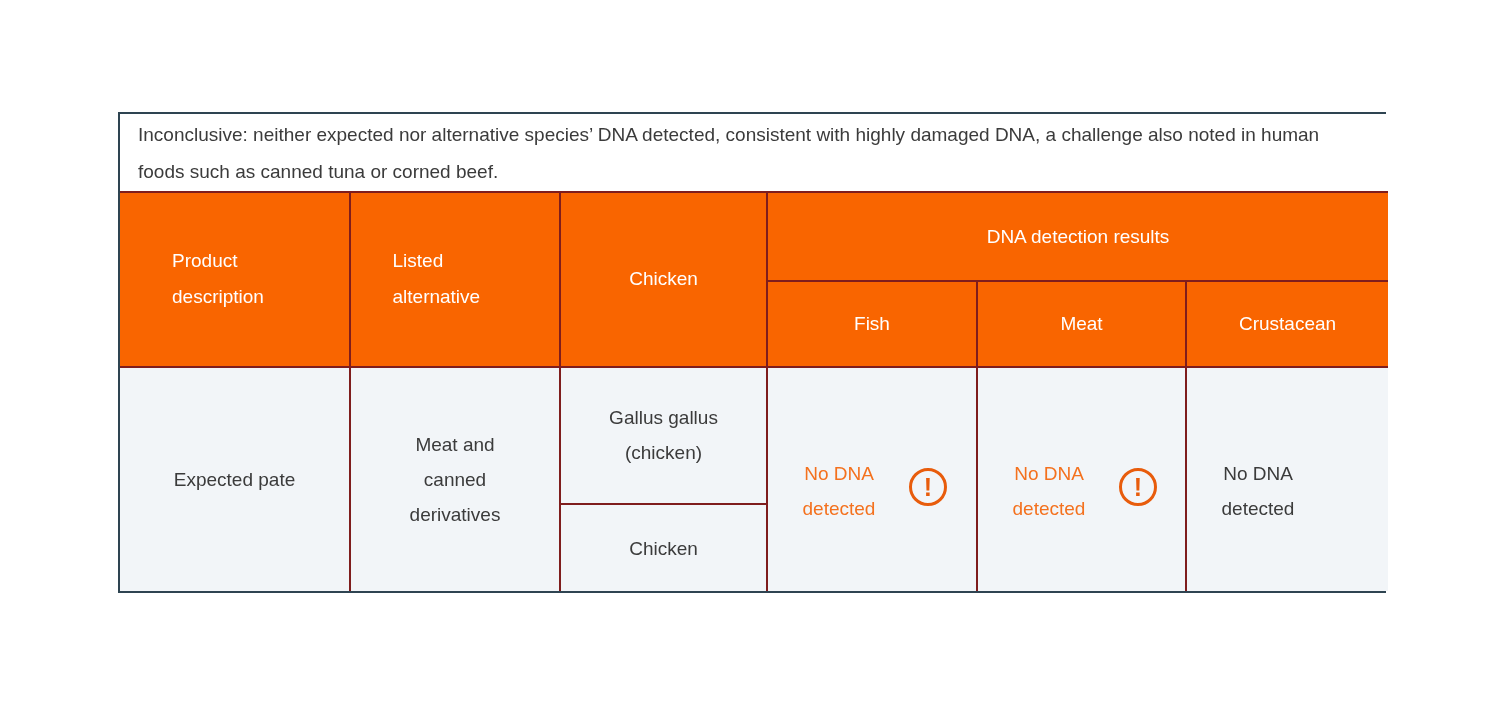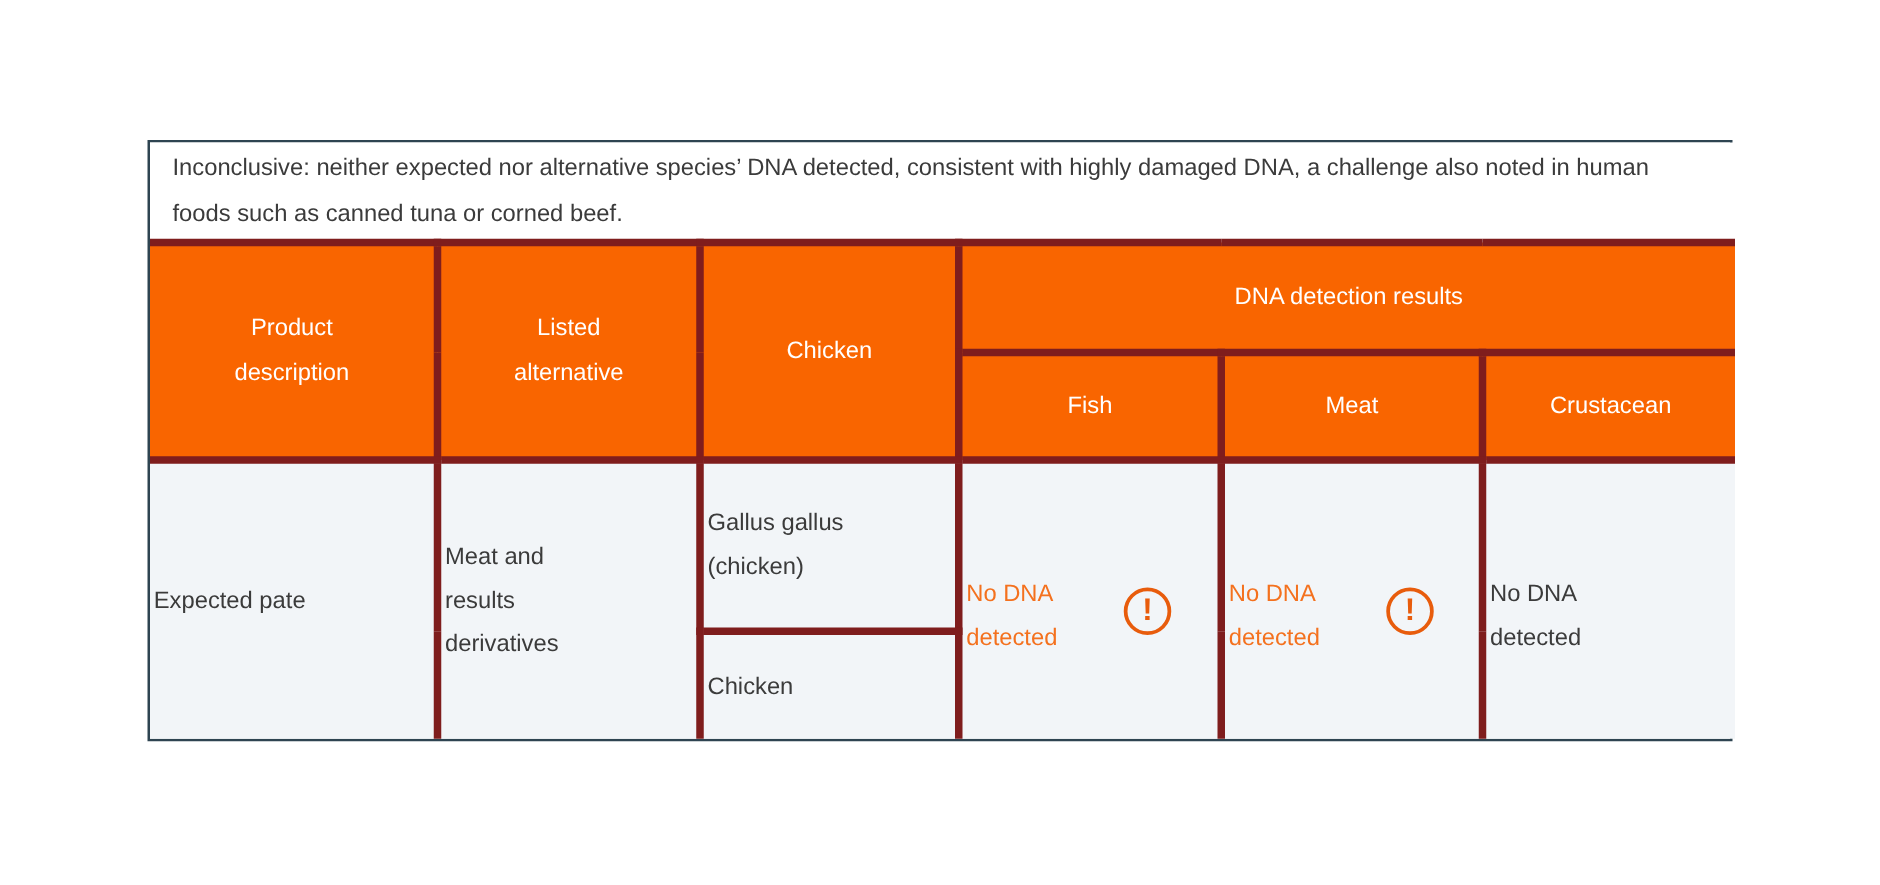--- a/index.html
+++ b/index.html
@@ -21,7 +21,7 @@
     border-collapse: collapse;
     table-layout: fixed;
   }
-  td, th { border: 6px solid #7f1d1d; }
+  td, th { border: 2px solid #7f1d1d; }
   
   tr > *:first-child { border-left: none; }
   tr > *:last-child  { border-right: none; }

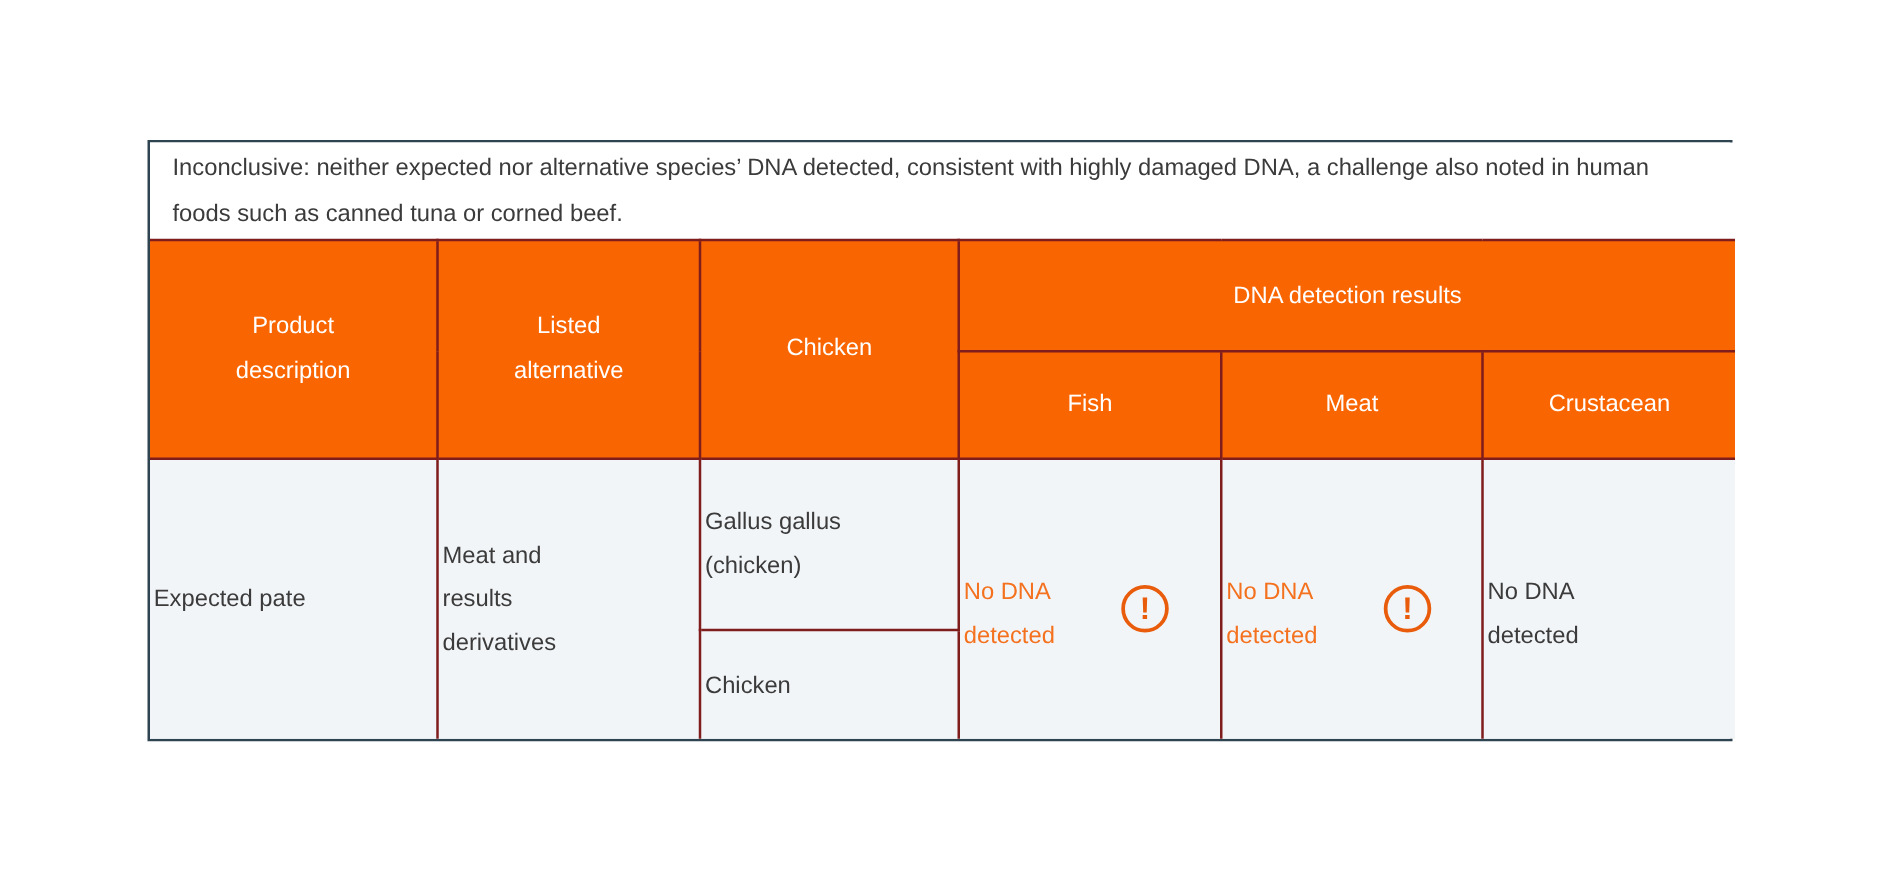--- a/index.html
+++ b/index.html
@@ -52,7 +52,7 @@
   }
   tr.head-top { height: 85px; }
   tr.head-sub { height: 82px; }
-  .hwrap { display: inline-block; max-width: 125px; text-align: center; }
+  .hwrap { display: inline-block; max-width: 125px; text-align: left; }
 
   
   tr.data-a { height: 132px; }

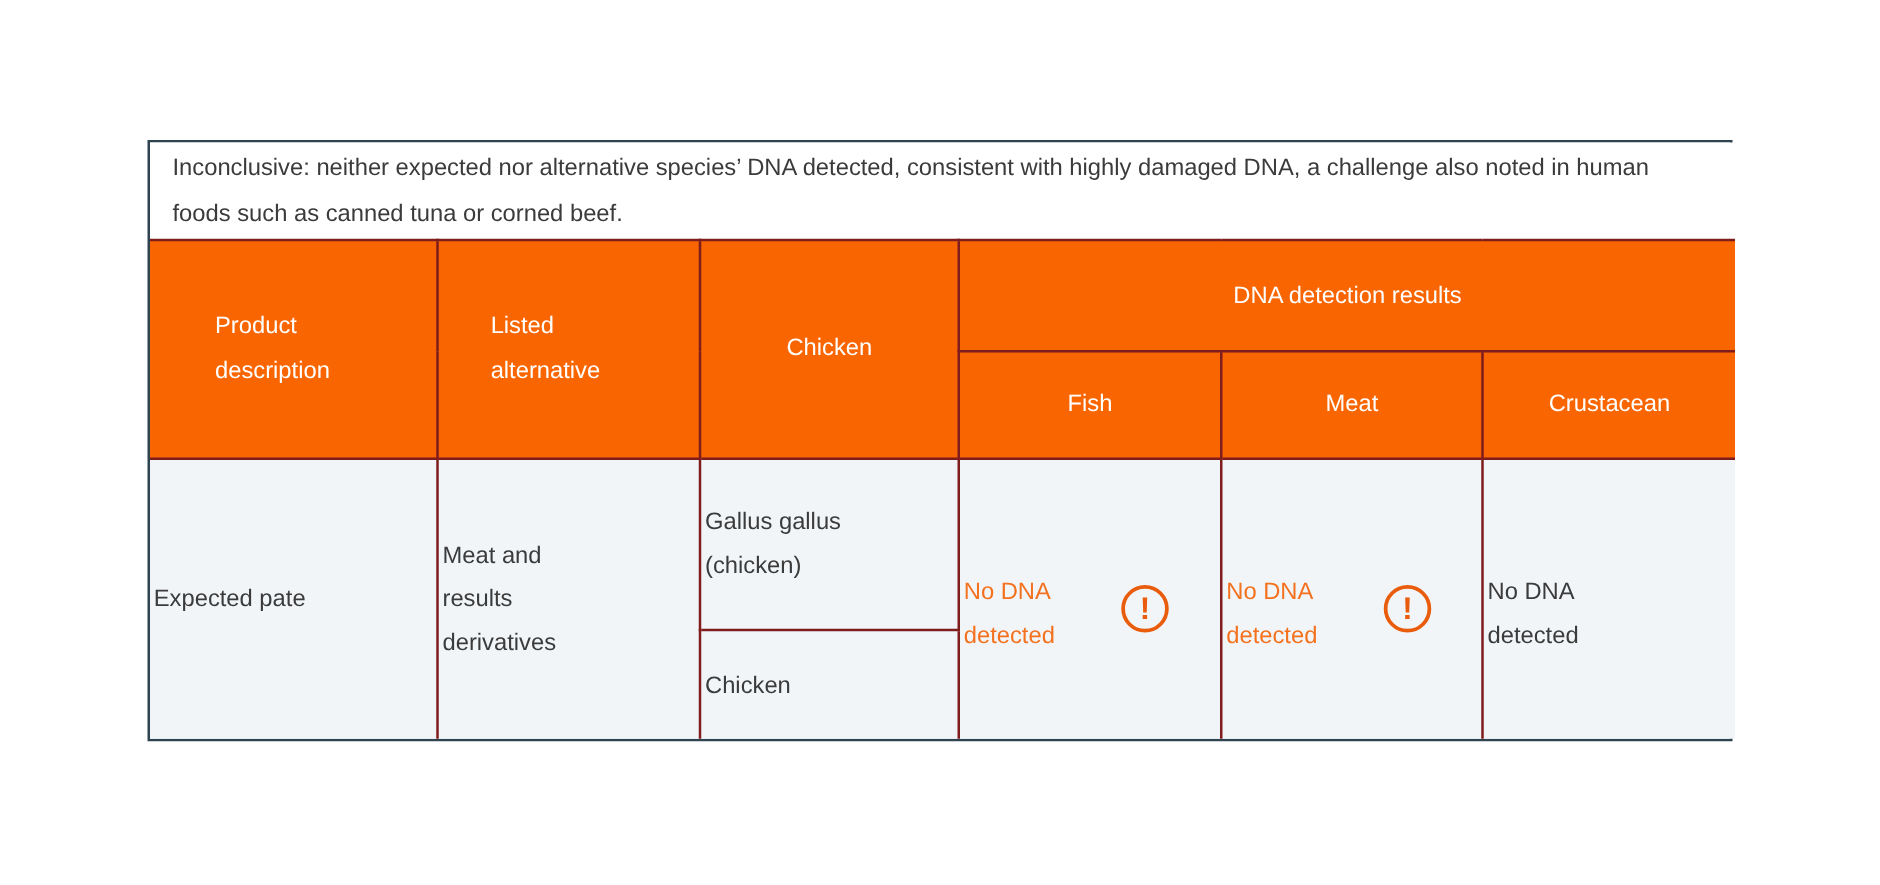--- a/index.html
+++ b/index.html
@@ -63,8 +63,8 @@
     font-size: 19px;
     line-height: 35px;
     vertical-align: middle;
-    padding: 0 3px;
-    text-align: left;
+    padding: 0 15px;
+    text-align: center;
   }
   .w110 { display: inline-block; max-width: 112px; }
   .w120 { display: inline-block; max-width: 122px; }

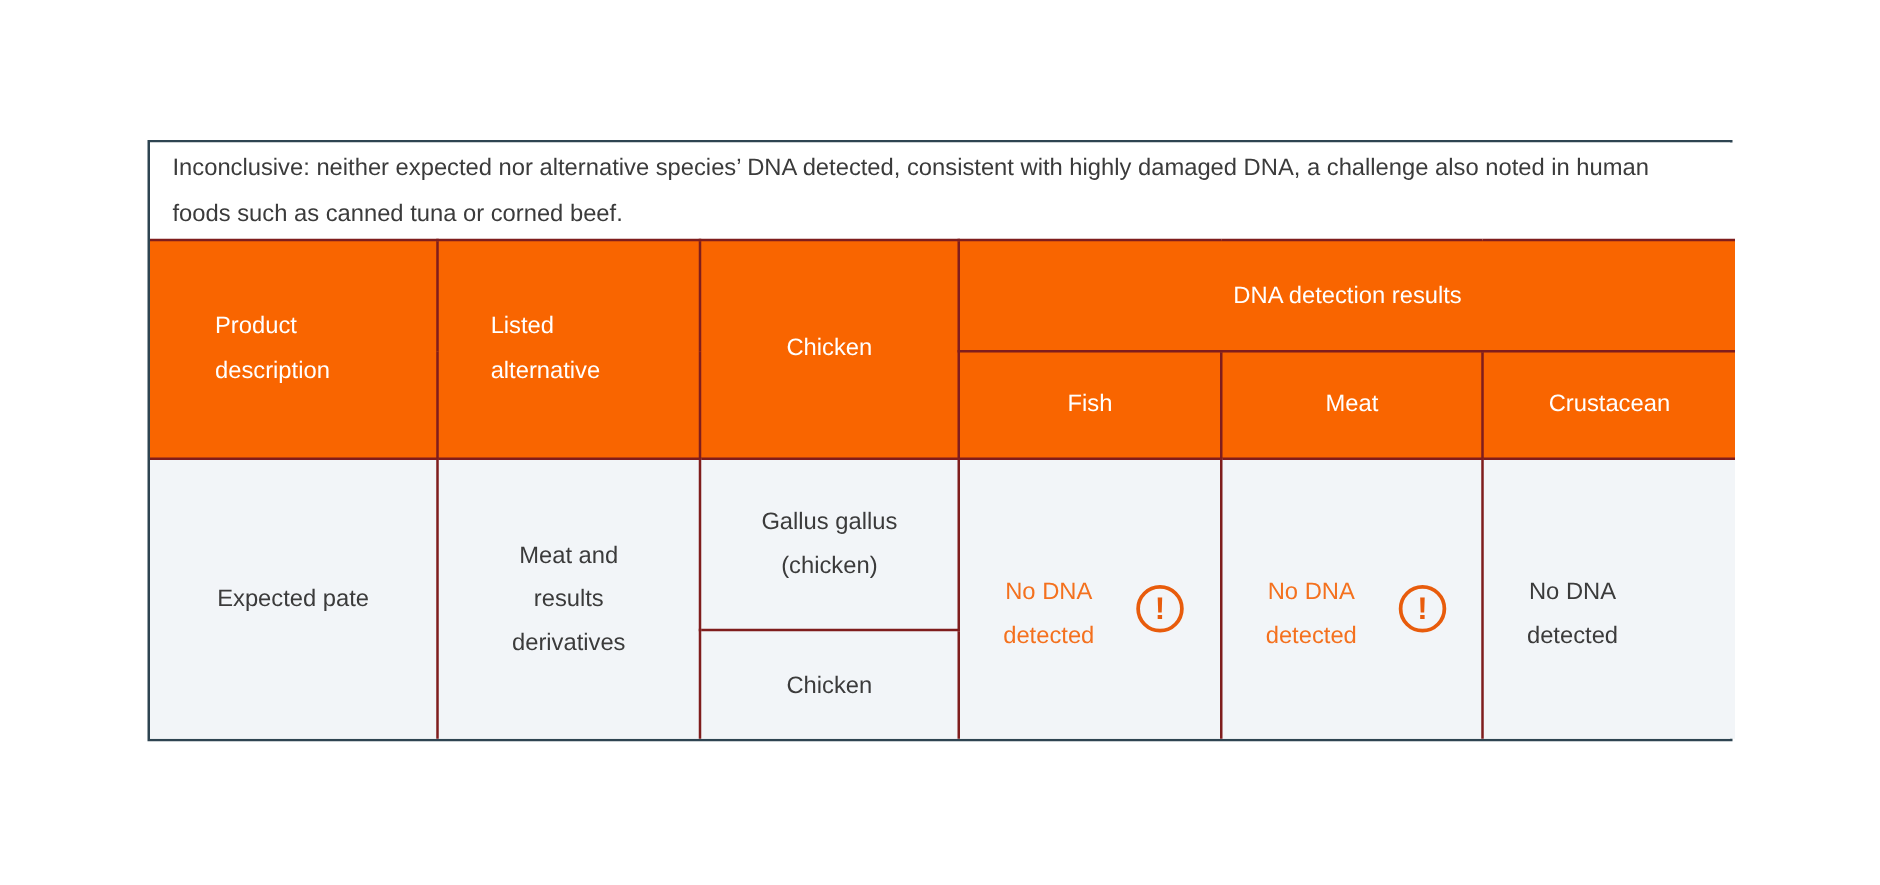--- a/index.html
+++ b/index.html
@@ -142,7 +142,7 @@
         <span>Expected pate</span>
       </td>
       <td rowspan="2" class="cell">
-        <span class="w120">Meat and results derivatives</span>
+        <span class="w120">Meat and canned derivatives</span>
       </td>
       <td class="cell">
         <span class="w160">Gallus gallus (chicken)</span>

